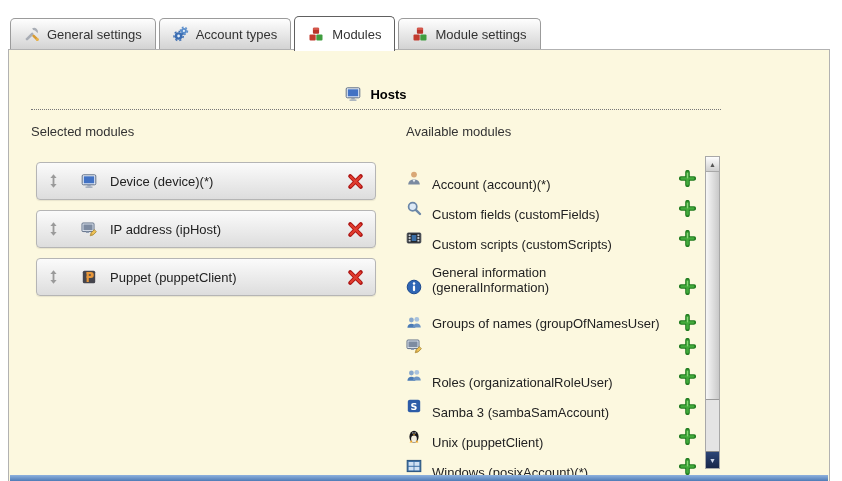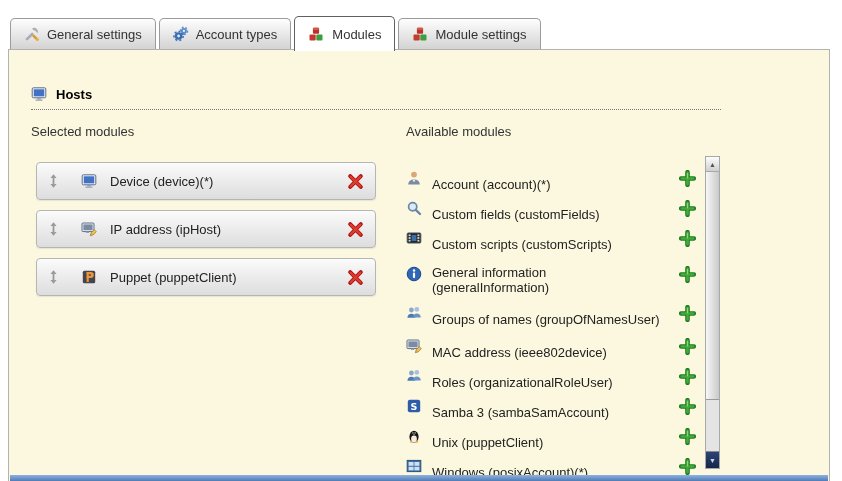--- a/index.html
+++ b/index.html
@@ -19,7 +19,7 @@
            background:#fcf8df;border:1px solid #b2b2b2;border-bottom:none;}
 
   .section{position:absolute;left:22px;top:36px;width:690px;display:flex;align-items:center;gap:9px;
-           border-bottom:1px dotted #777;padding-bottom:7px;}
+           border-bottom:1px dotted #777;padding-bottom:7px;justify-content:center;}
   .section-title{font-weight:bold;color:#000;}
   .micon{display:inline-flex;width:16px;height:16px;flex:0 0 16px;}
 

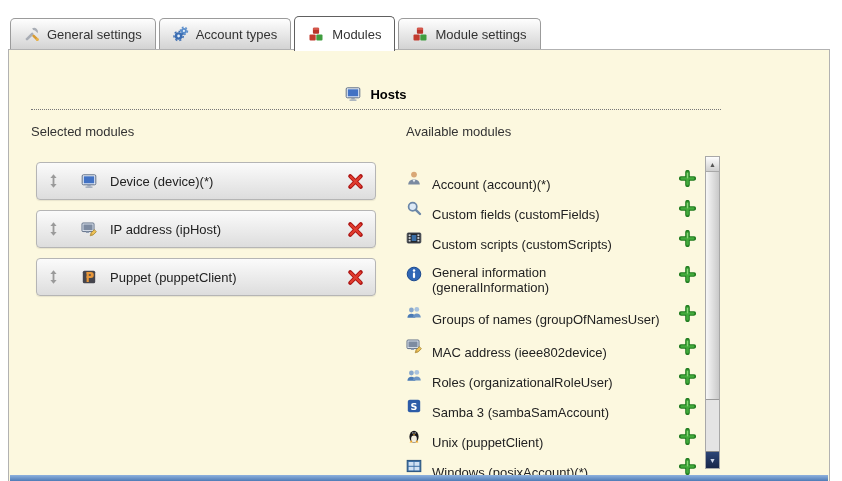--- a/index.html
+++ b/index.html
@@ -40,7 +40,7 @@
   
   .avail-list{position:absolute;left:397px;top:113px;width:290px;display:flex;flex-direction:column;}
   .av-row{display:flex;align-items:center;min-height:30px;}
-  .av-row.two{min-height:36px;}
+  .av-row.two{min-height:36px;align-items:flex-end;}
   .av-row .label{margin-left:10px;max-width:228px;line-height:15px;color:#222;margin-top:12px;}
   .av-row .add{margin-left:auto;display:inline-flex;width:17px;height:17px;cursor:pointer;}
 

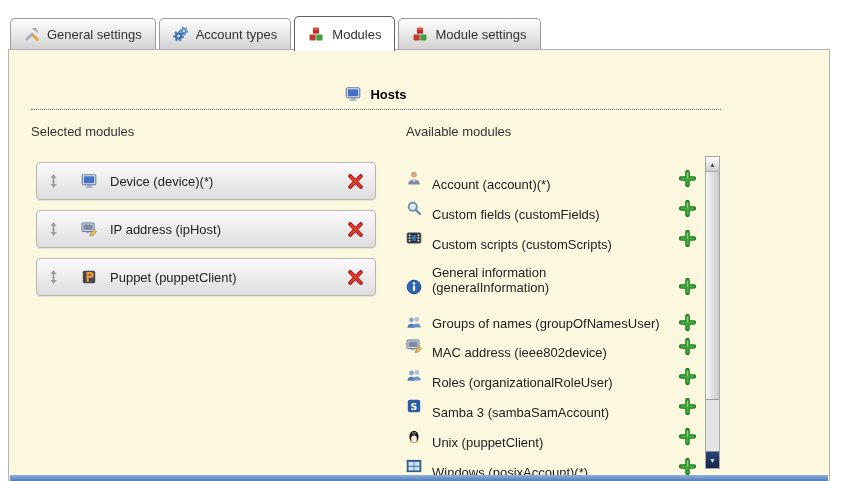--- a/index.html
+++ b/index.html
@@ -306,7 +306,6 @@
               <path d="M9.2 14.8l0.9-3 2.1 2.1z" fill="#caa24a"></path>
             </svg>
           </span>
-          <span class="label">MAC address (ieee802device)</span>
           <span class="add">
             <svg width="17" height="17" viewBox="0 0 17 17">
               <path d="M8.5 2.2v12.6M2.2 8.5h12.6" stroke="#1e7a1e" stroke-width="4.6" stroke-linecap="round"></path>

